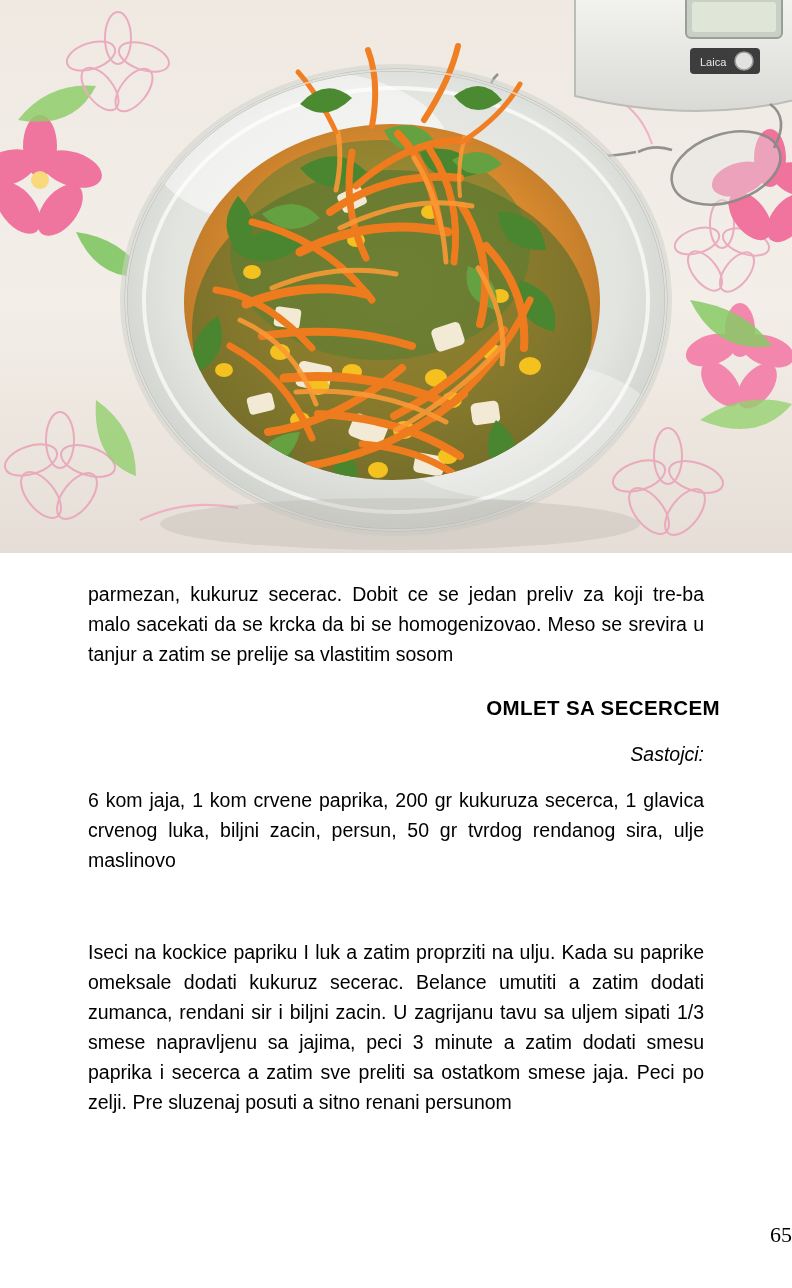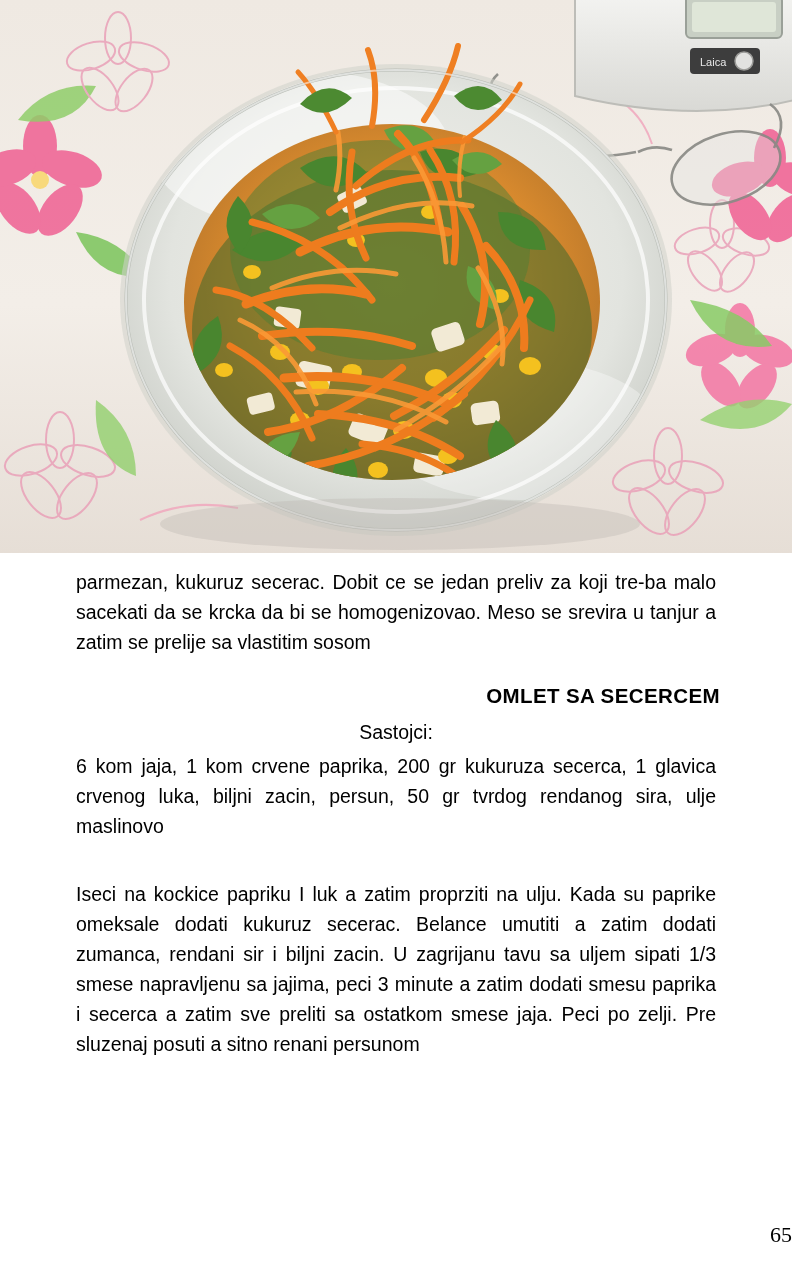--- a/index.html
+++ b/index.html
@@ -41,7 +41,7 @@
     color: #000000;
   }
   .para {
-    margin: 4px;
+    margin: 16px;
     text-align: justify;
     text-justify: inter-word;
   }

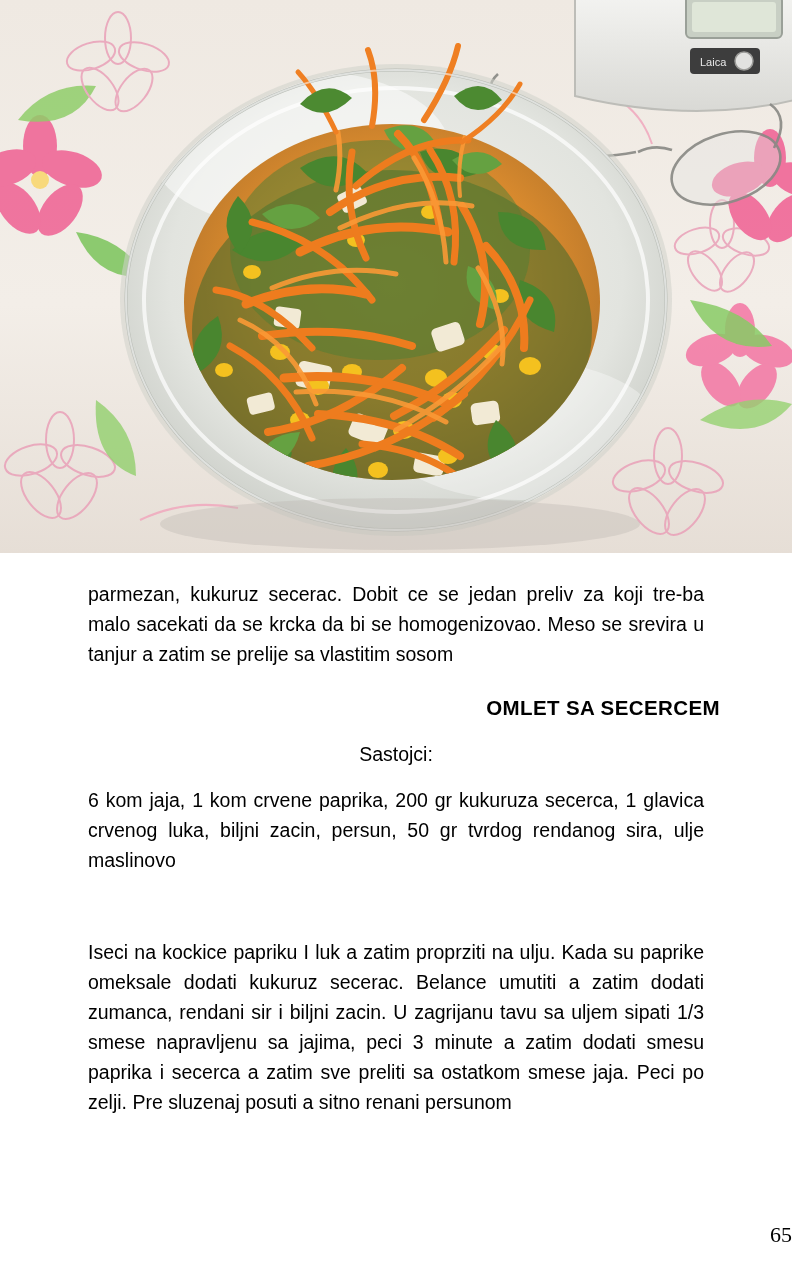--- a/index.html
+++ b/index.html
@@ -45,7 +45,7 @@
     text-align: justify;
     text-justify: inter-word;
   }
-  .para.nojust { text-align: center; }
+  .para.nojust { text-align: right; font-style: italic; }
   .recipe-title {
     margin: 24px 0 6px 0;
     text-align: right;

